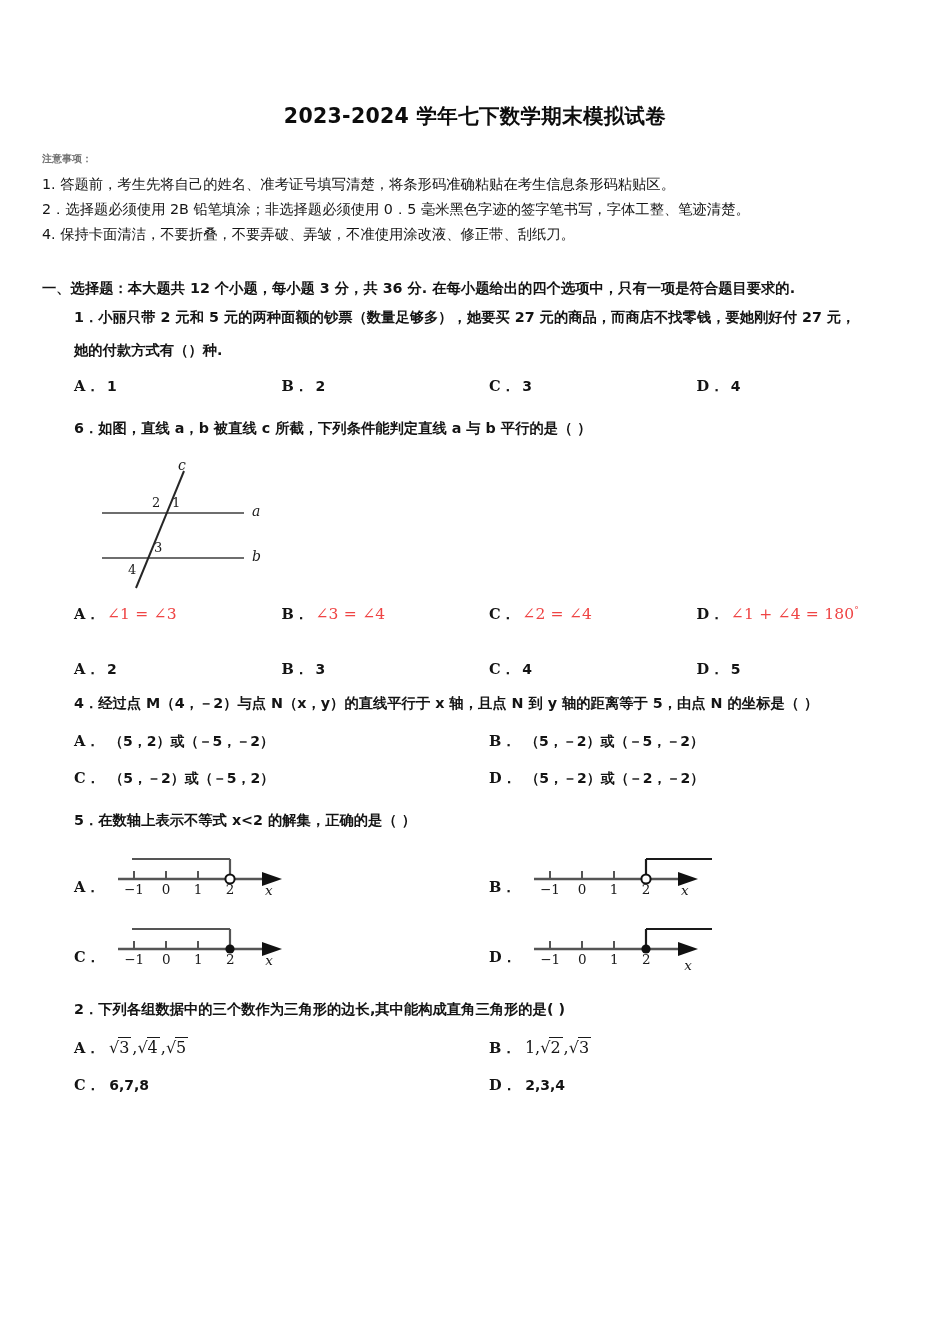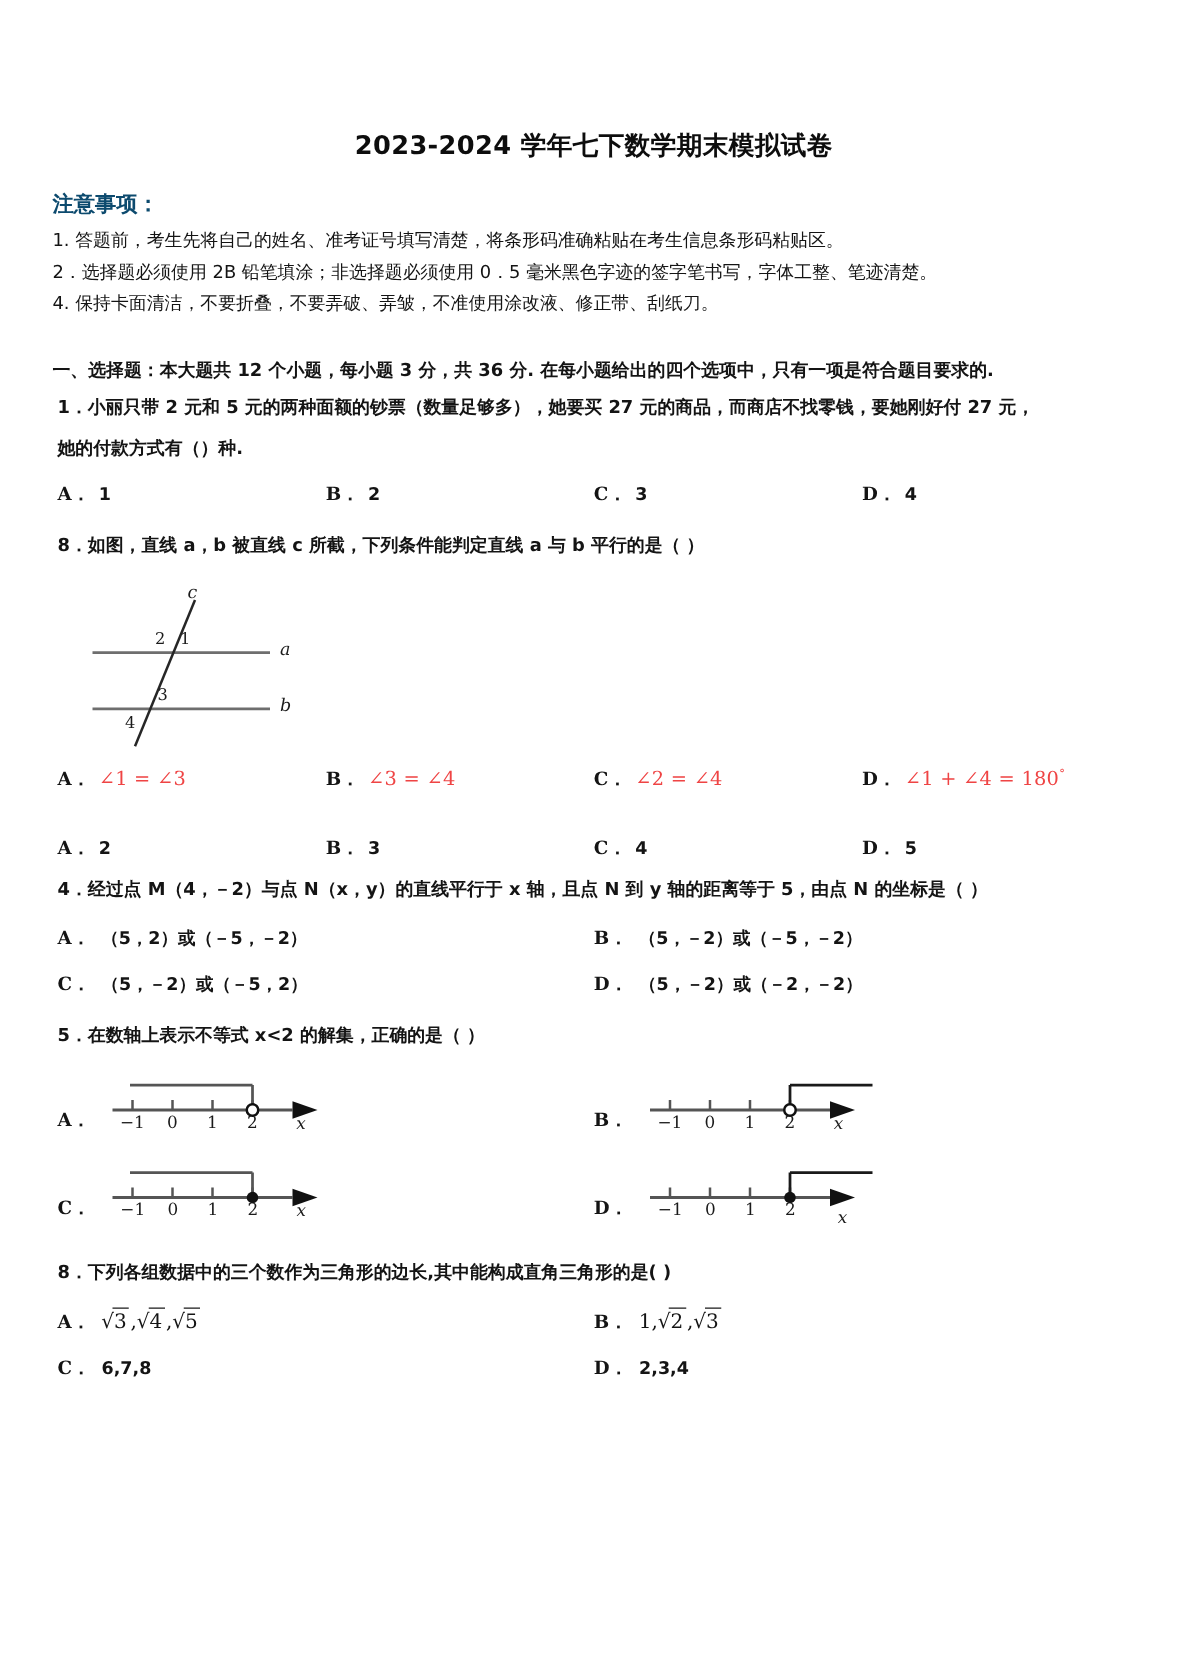--- a/index.html
+++ b/index.html
@@ -39,9 +39,9 @@
   .notice-head {
     font-family: Liberation Serif, serif;
     font-weight: bold;
-    font-size: 17px;
+    font-size: 10px;
     margin: 0 0 6px 0;
-    color: #0c4a6e;
+    color: #737373;
   }
   .notice-line {
     font-family: "DejaVu Sans", "Liberation Sans", sans-serif;

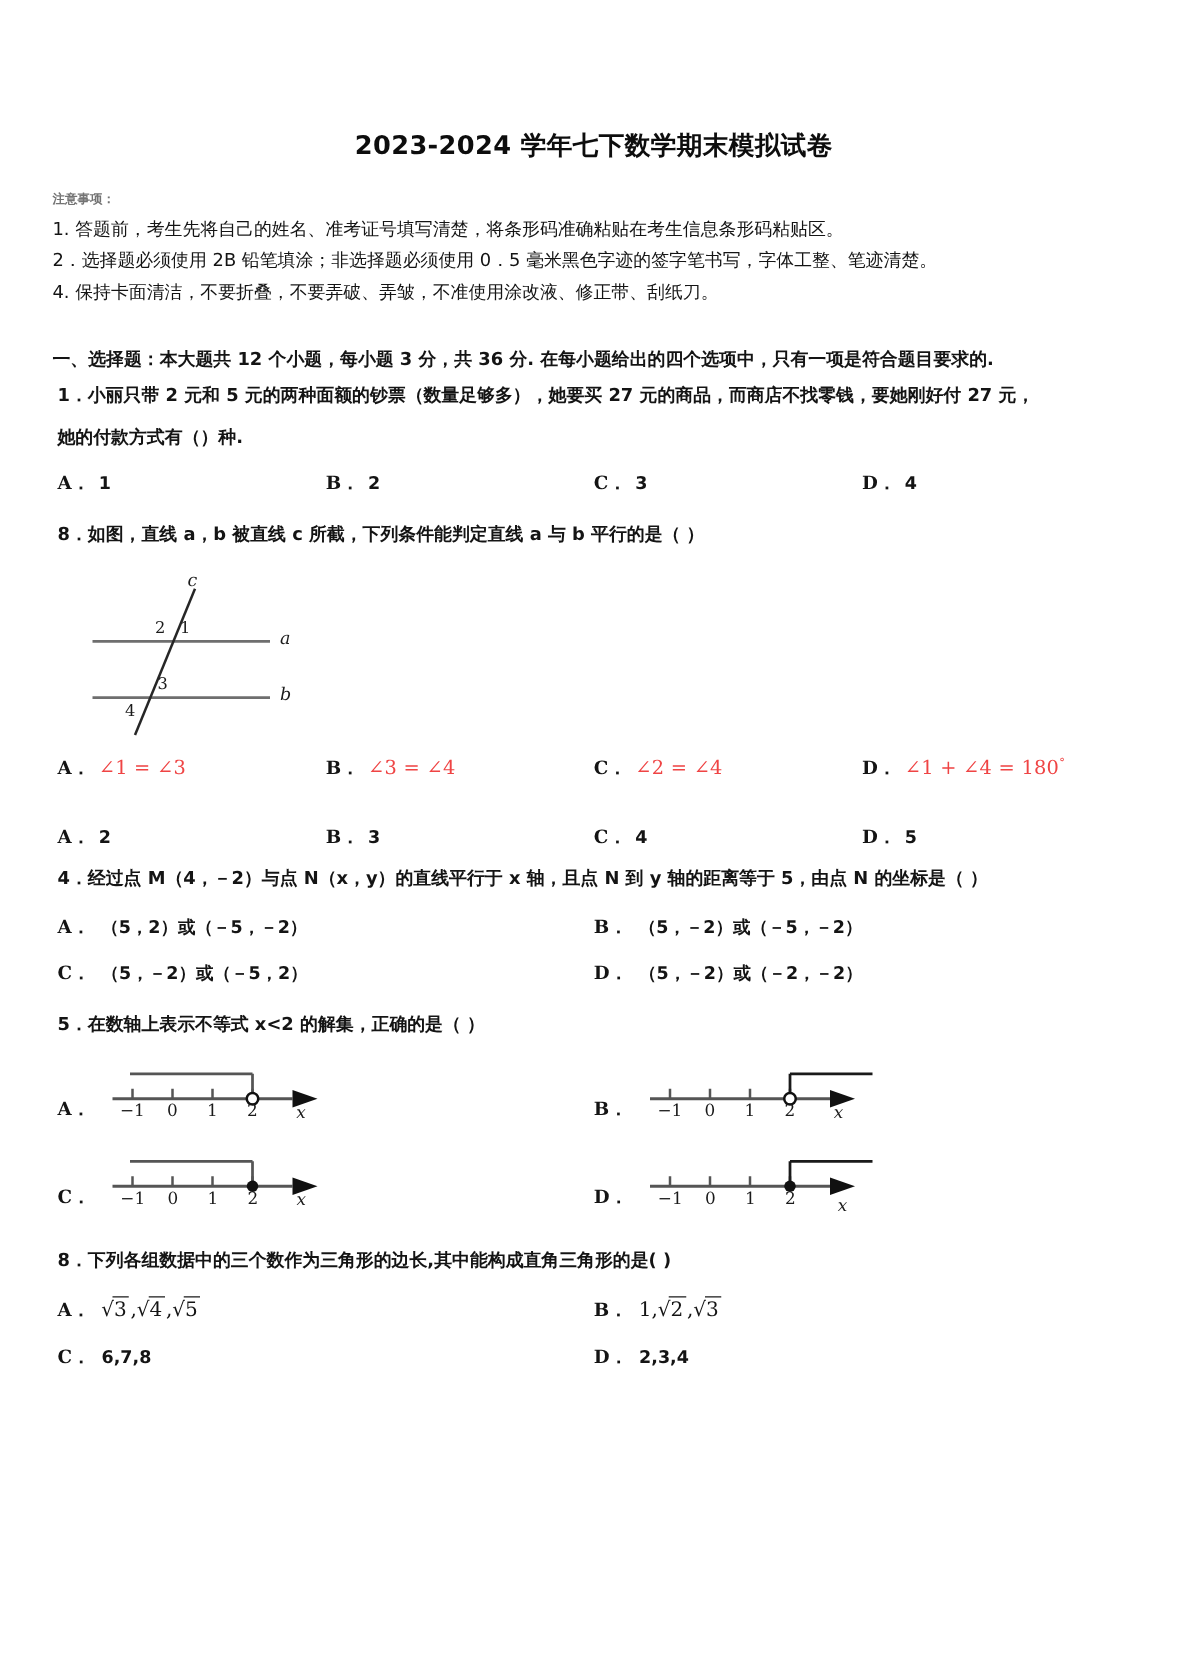--- a/index.html
+++ b/index.html
@@ -71,7 +71,7 @@
     margin: 0;
   }
   .q-stem.nowrap { white-space: nowrap; }
-  .q-block { padding: 0 46px; }
+  .q-block { padding: 0 46px; margin-left: 28px; }
   .q-gap-sm { height: 8px; }
   .q-gap-md { height: 16px; }
   .q-gap-lg { height: 26px; }

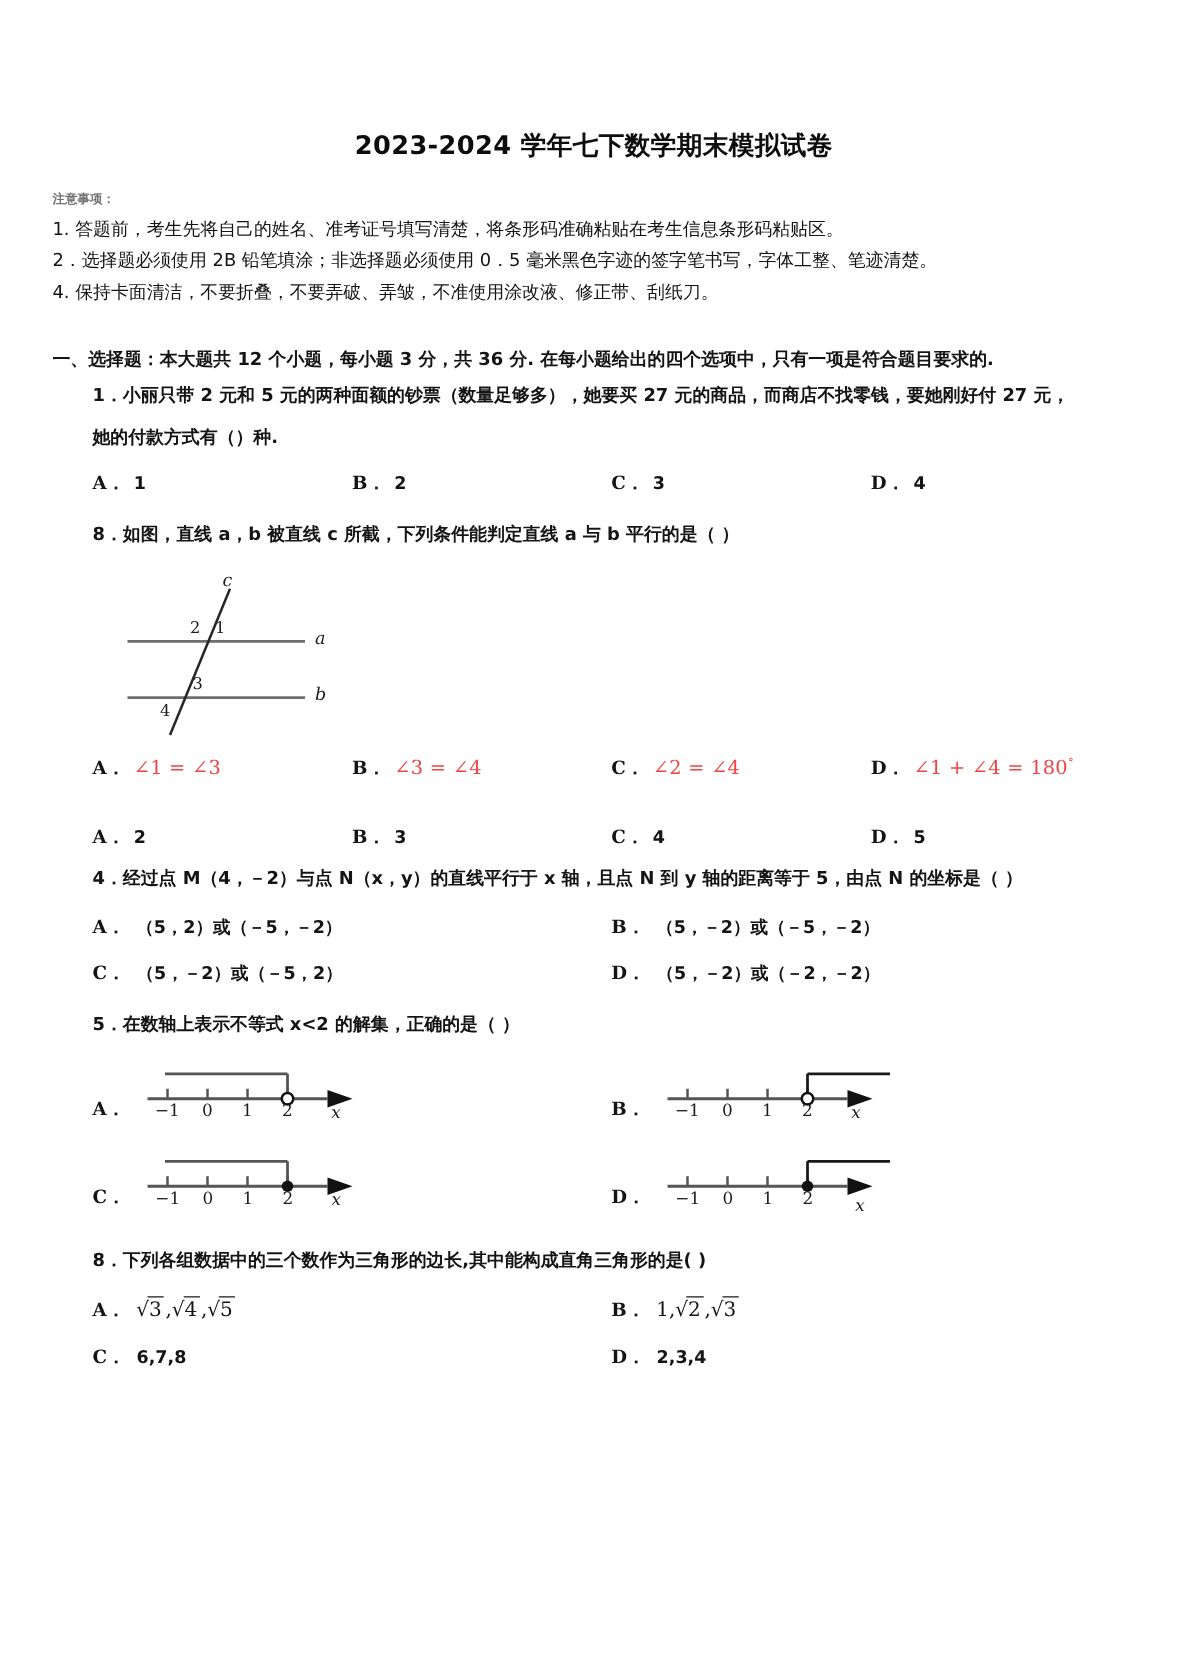--- a/index.html
+++ b/index.html
@@ -247,7 +247,7 @@
   <div class="q-gap-md"></div>
 
   <div class="q-block">
-    <p class="q-stem">8．如图，直线 a，b 被直线 c 所截，下列条件能判定直线 a 与 b 平行的是（   ）</p>
+    <p class="q-stem">6．如图，直线 a，b 被直线 c 所截，下列条件能判定直线 a 与 b 平行的是（   ）</p>
 
     <div class="fig-parallel">
       <svg width="200" height="140" viewBox="0 0 200 140">

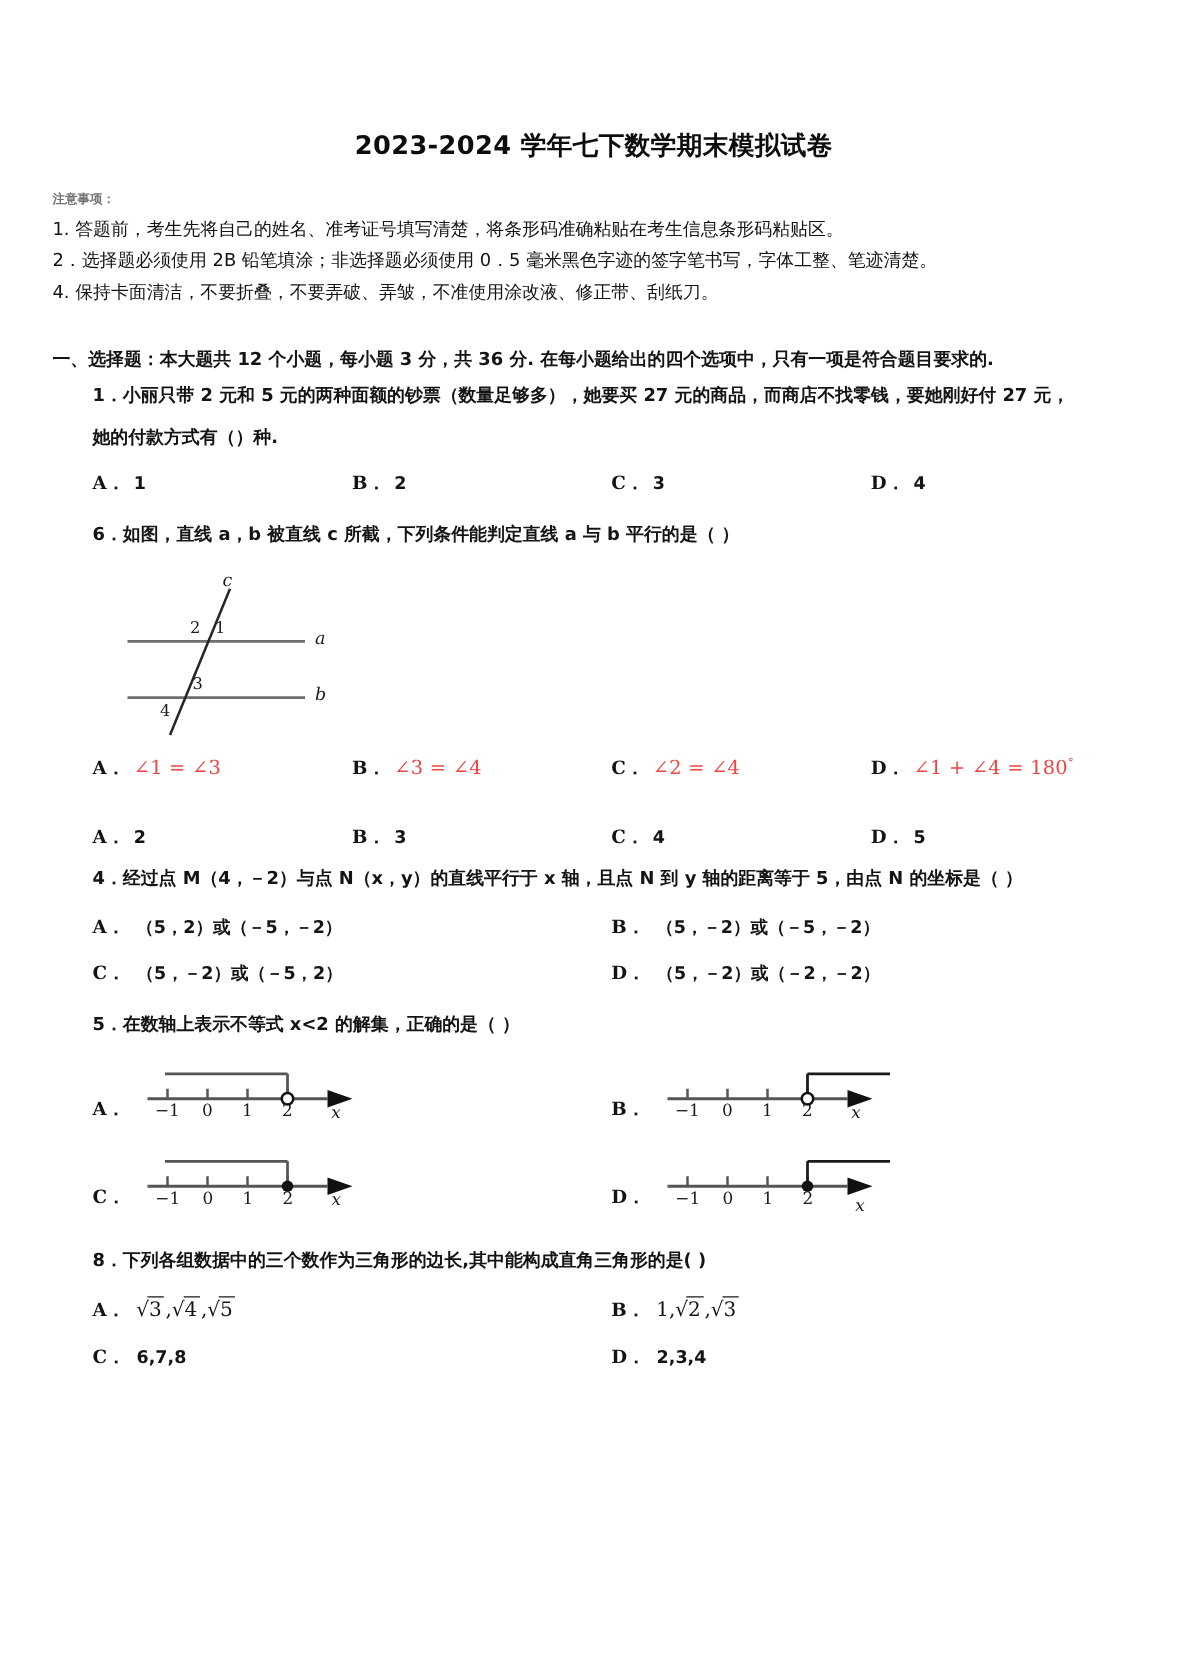--- a/index.html
+++ b/index.html
@@ -437,7 +437,7 @@
   <div class="q-gap-md"></div>
 
   <div class="q-block">
-    <p class="q-stem">8．下列各组数据中的三个数作为三角形的边长,其中能构成直角三角形的是(   )</p>
+    <p class="q-stem">2．下列各组数据中的三个数作为三角形的边长,其中能构成直角三角形的是(   )</p>
     <div class="opts-2">
       <div class="opt">
         <span class="opt-letter">A．</span>

